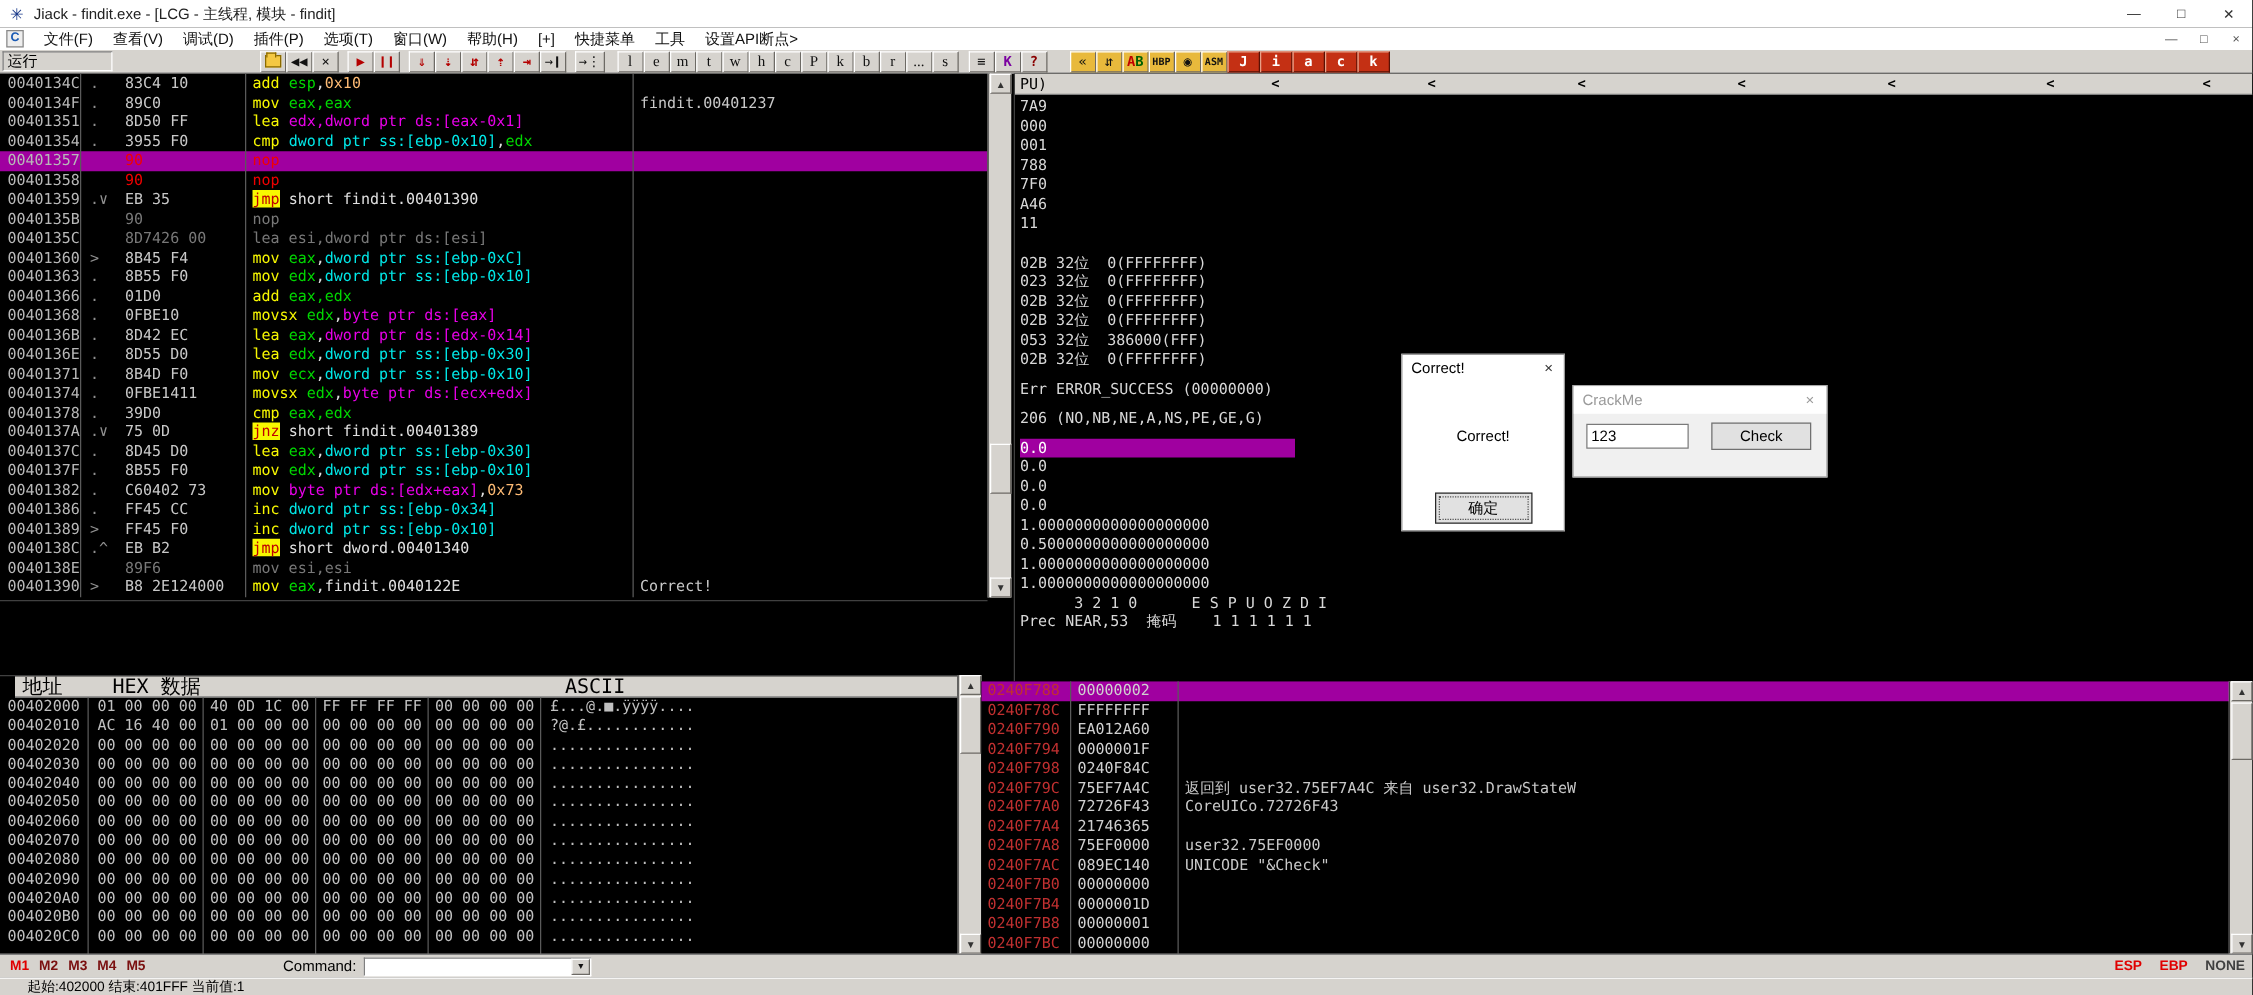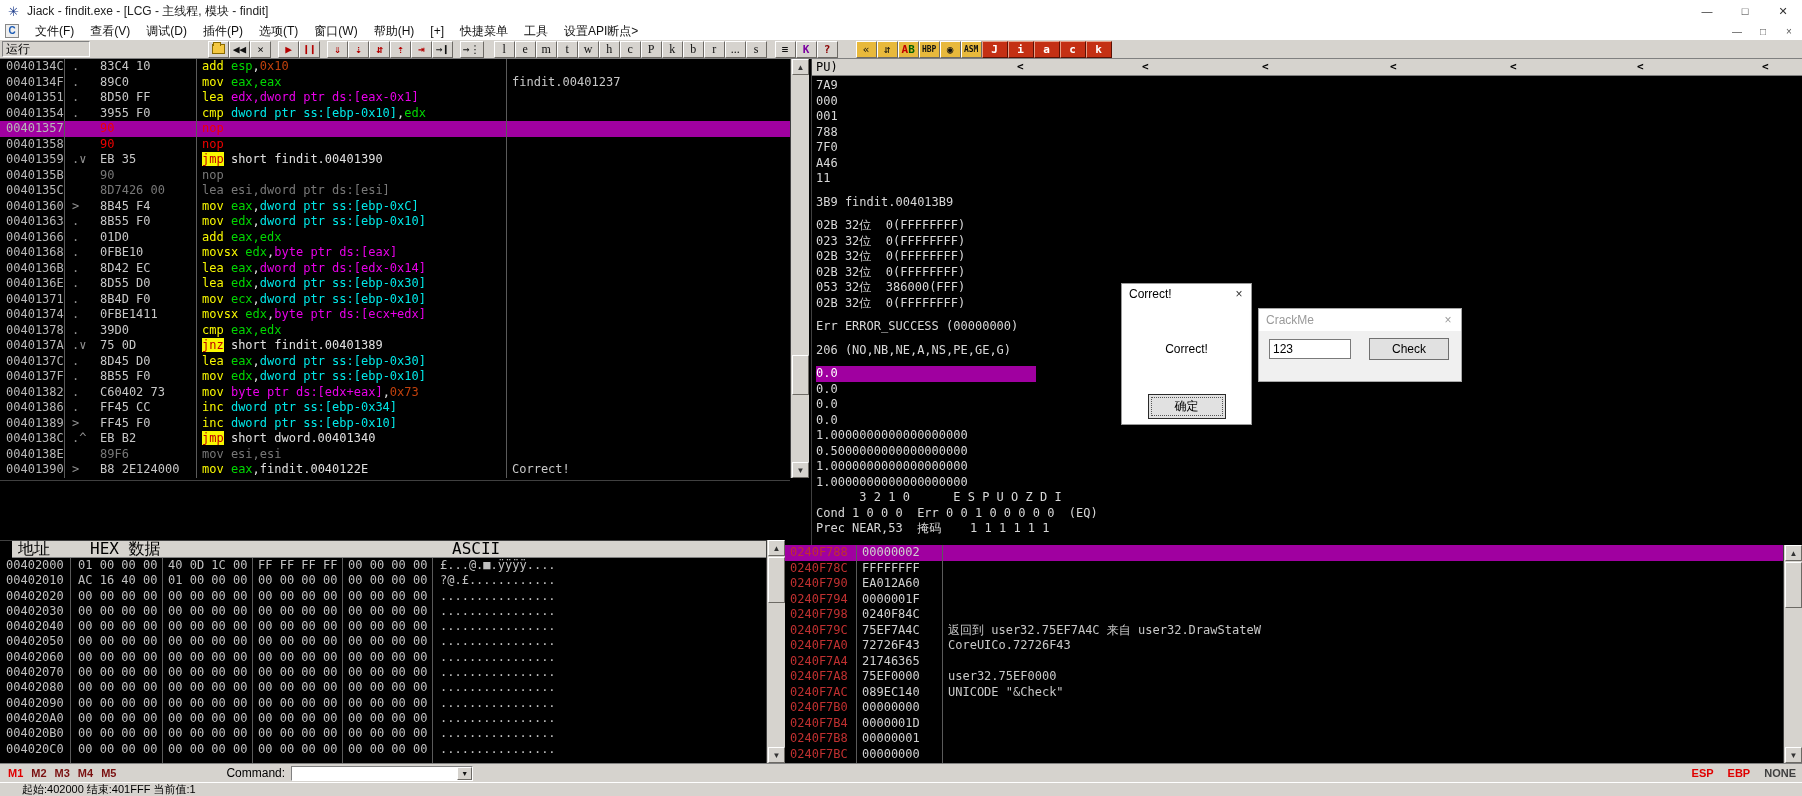--- a/index.html
+++ b/index.html
@@ -48,7 +48,7 @@
   .vline { position:absolute; top:0; width:1px; height:419px; background:#5a5a5a; }
   .sy { color:#f8f800; } .sg { color:#00d800; } .sc { color:#00e8e8; }
   .sm { color:#e800e8; } .sw { color:#e0e0e0; } .sr { color:#f00000; }
-  .sgy { color:#787878; } .so { color:#c2410c; }
+  .sgy { color:#787878; } .so { color:#fdba74; }
   .sj { color:#c00000; background:#f8f800; }
   .hx-r { color:#f00000; } .hx-gy { color:#787878; }
 

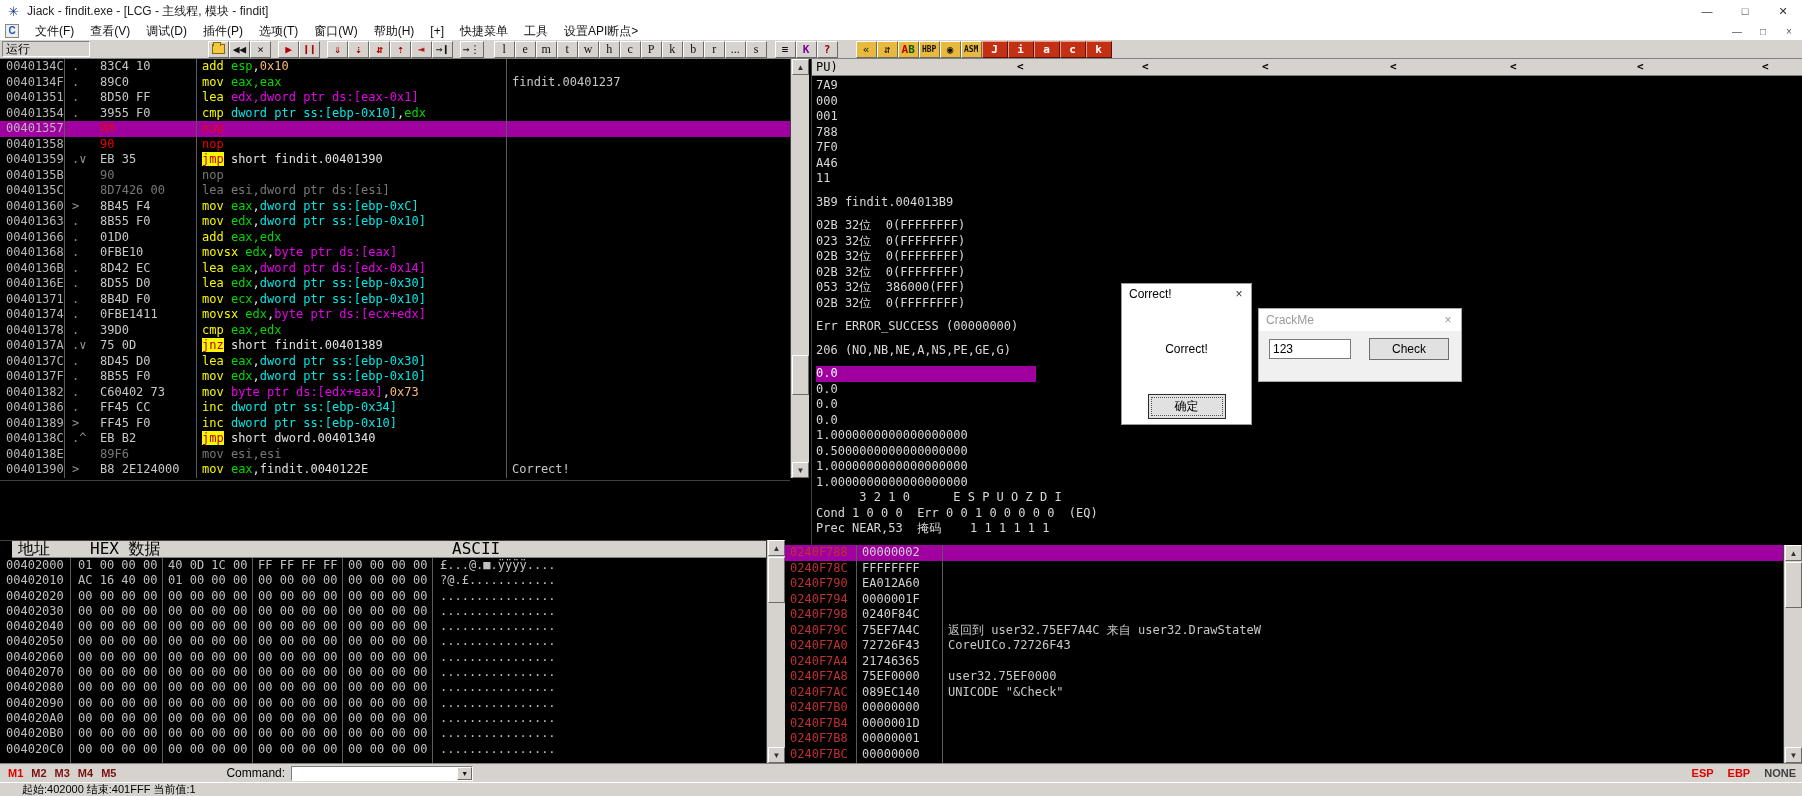--- a/index.html
+++ b/index.html
@@ -247,7 +247,6 @@
         <div class="reg-line">A46</div>
         <div class="reg-line">11</div>
         <div class="reg-gap"></div>
-        <div class="reg-line">3B9 findit.004013B9</div>
         <div class="reg-gap"></div>
         <div class="reg-line">02B 32位  0(FFFFFFFF)</div>
         <div class="reg-line">023 32位  0(FFFFFFFF)</div>

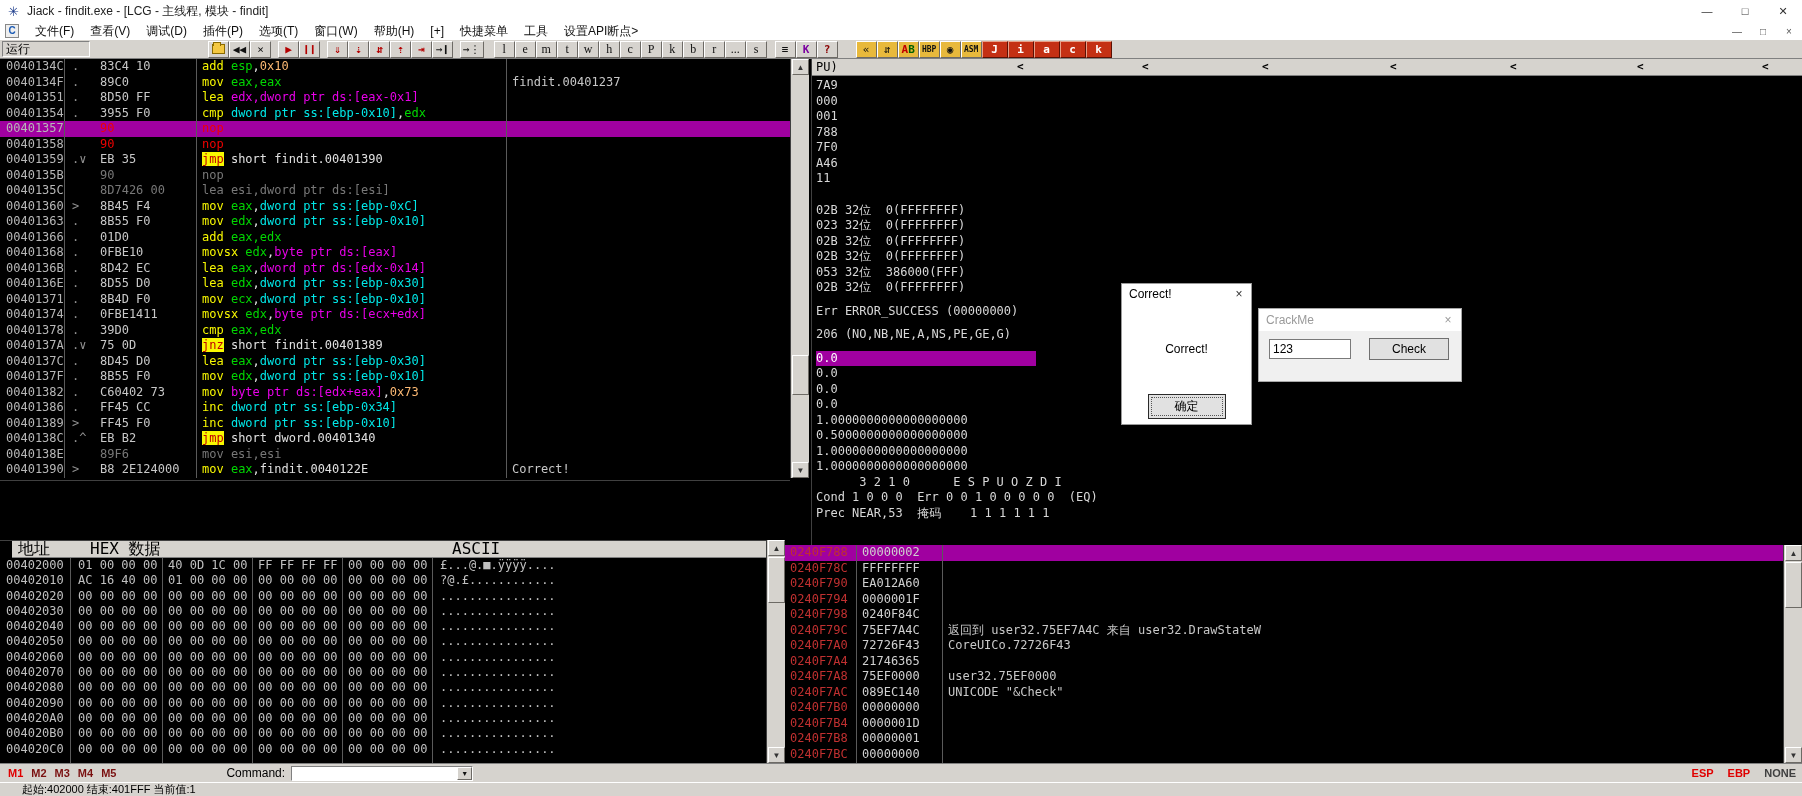--- a/index.html
+++ b/index.html
@@ -268,7 +268,6 @@
         <div class="reg-line">1.0000000000000000000</div>
         <div class="reg-line">1.0000000000000000000</div>
         <div class="reg-line">      3 2 1 0      E S P U O Z D I</div>
-        <div class="reg-line">Cond 1 0 0 0  Err 0 0 1 0 0 0 0 0  (EQ)</div>
         <div class="reg-line">Prec NEAR,53  掩码    1 1 1 1 1 1</div>
       </div>
   </div>

